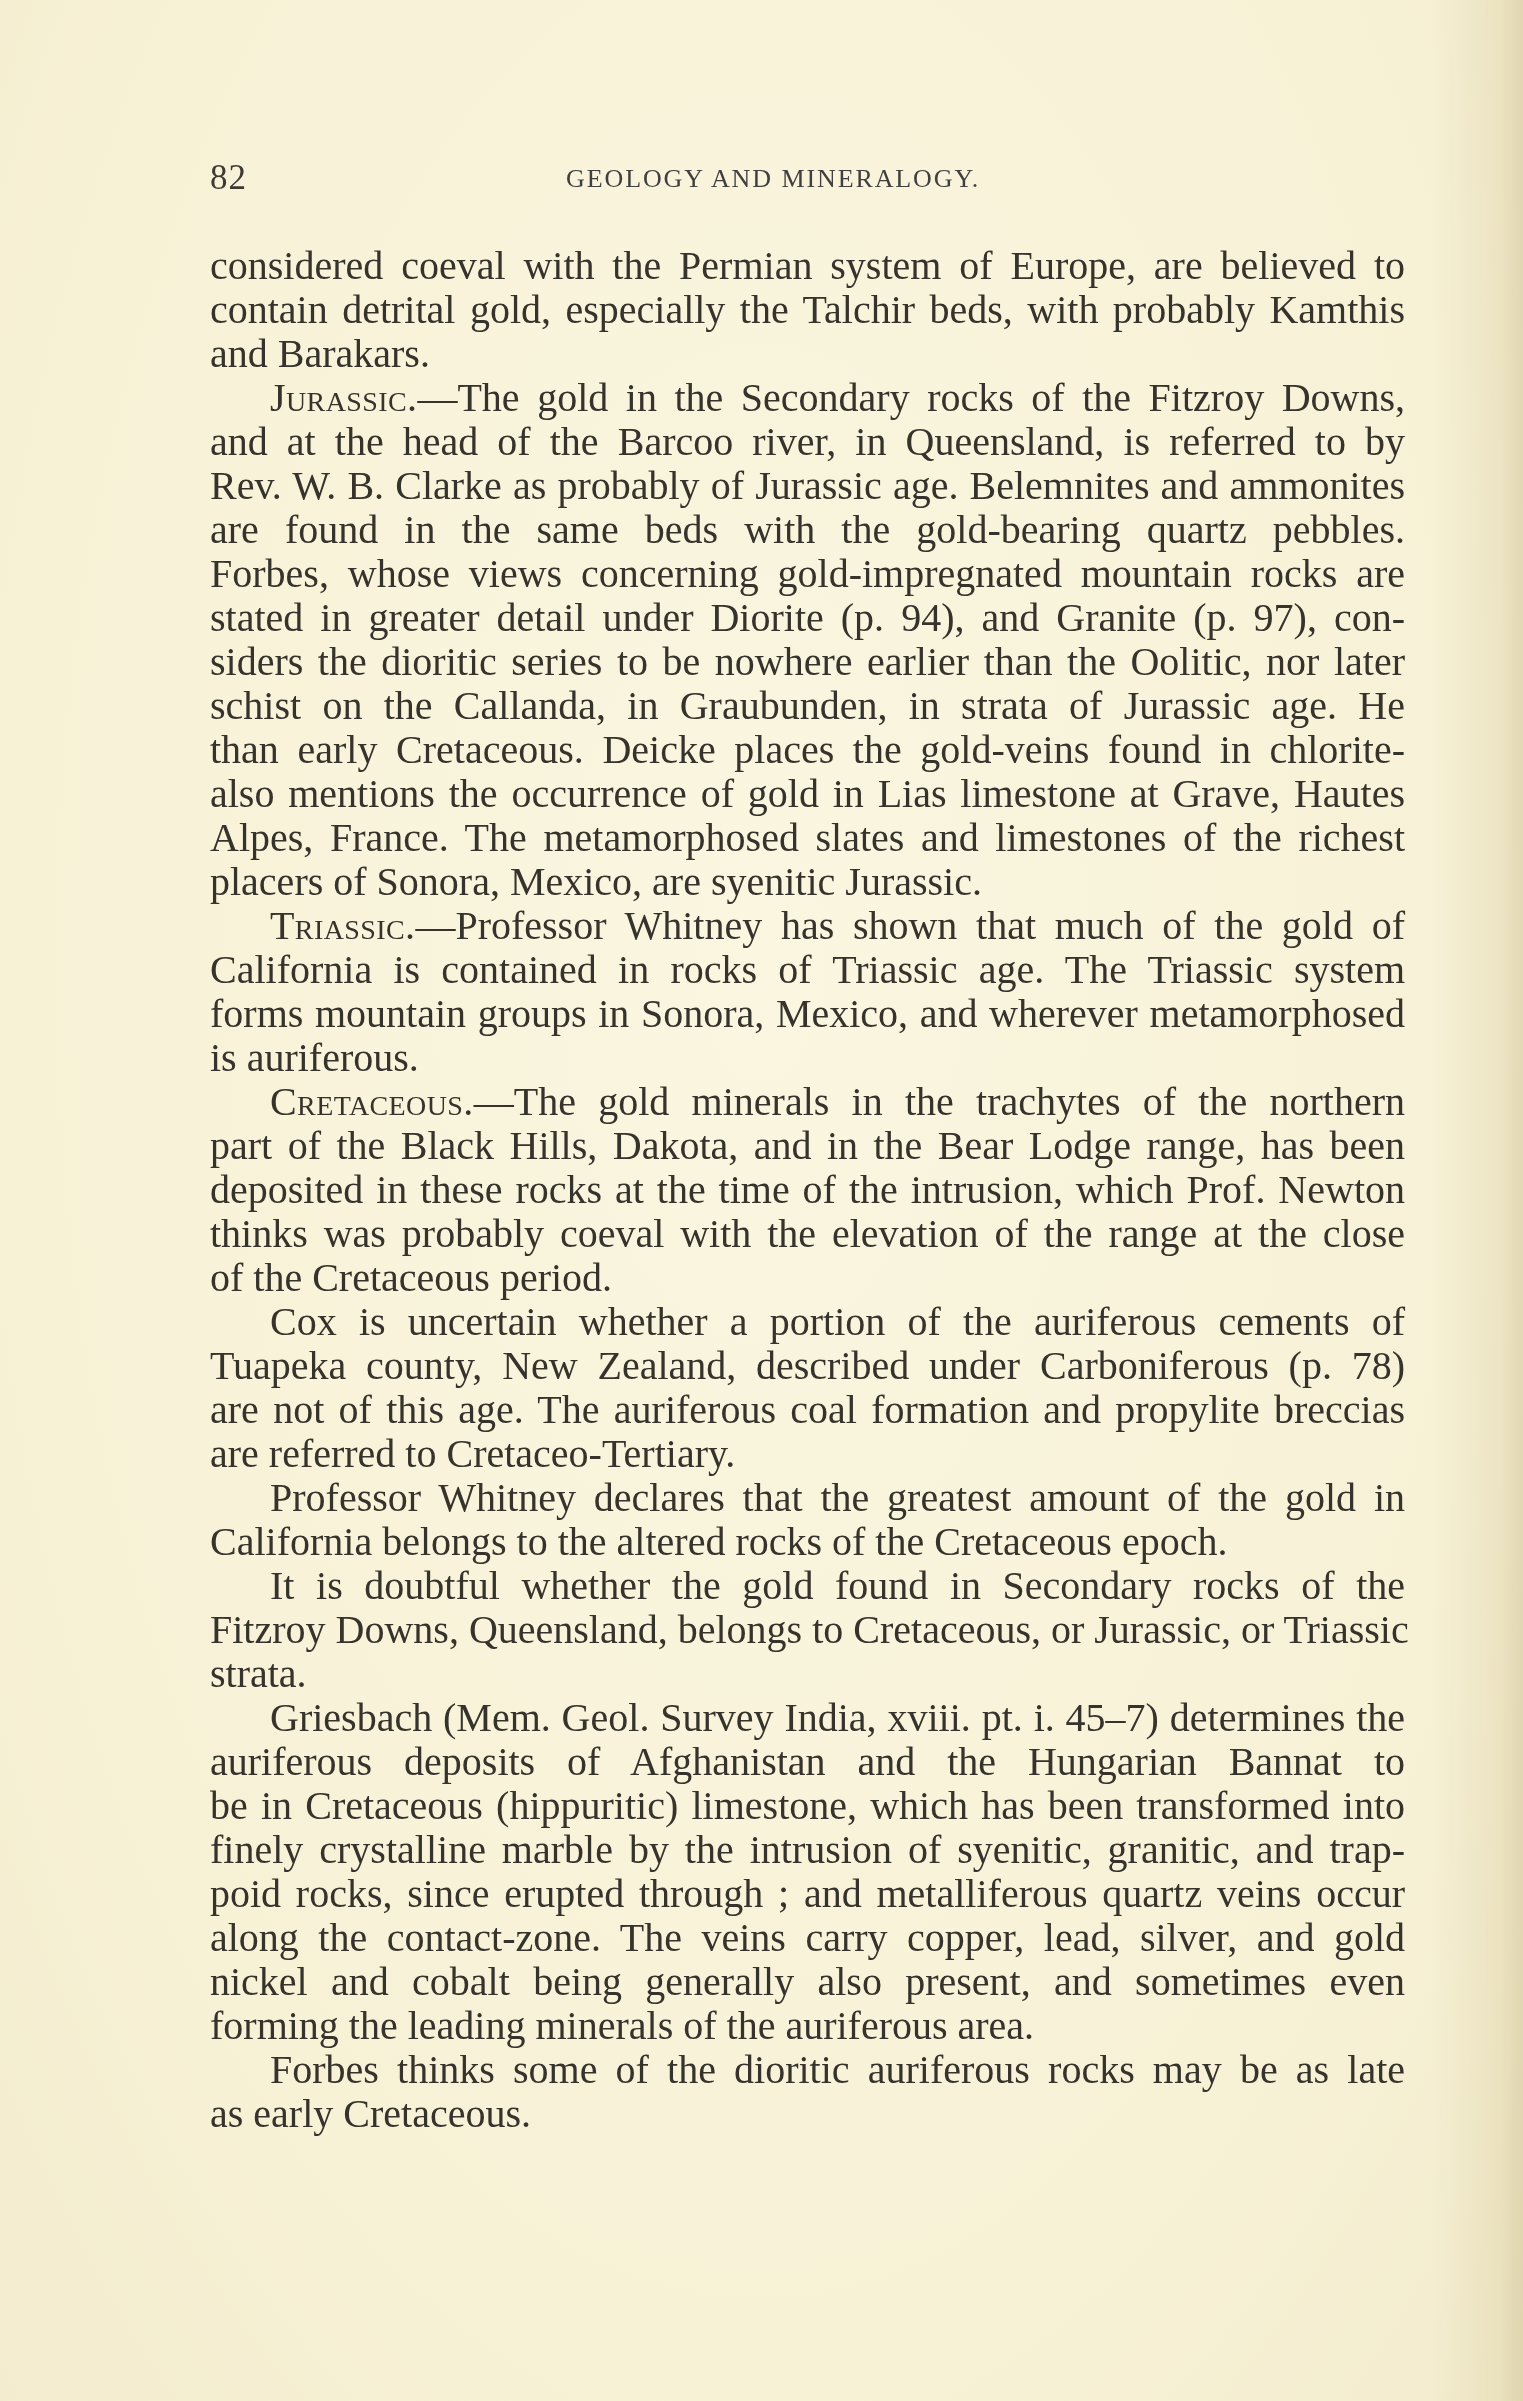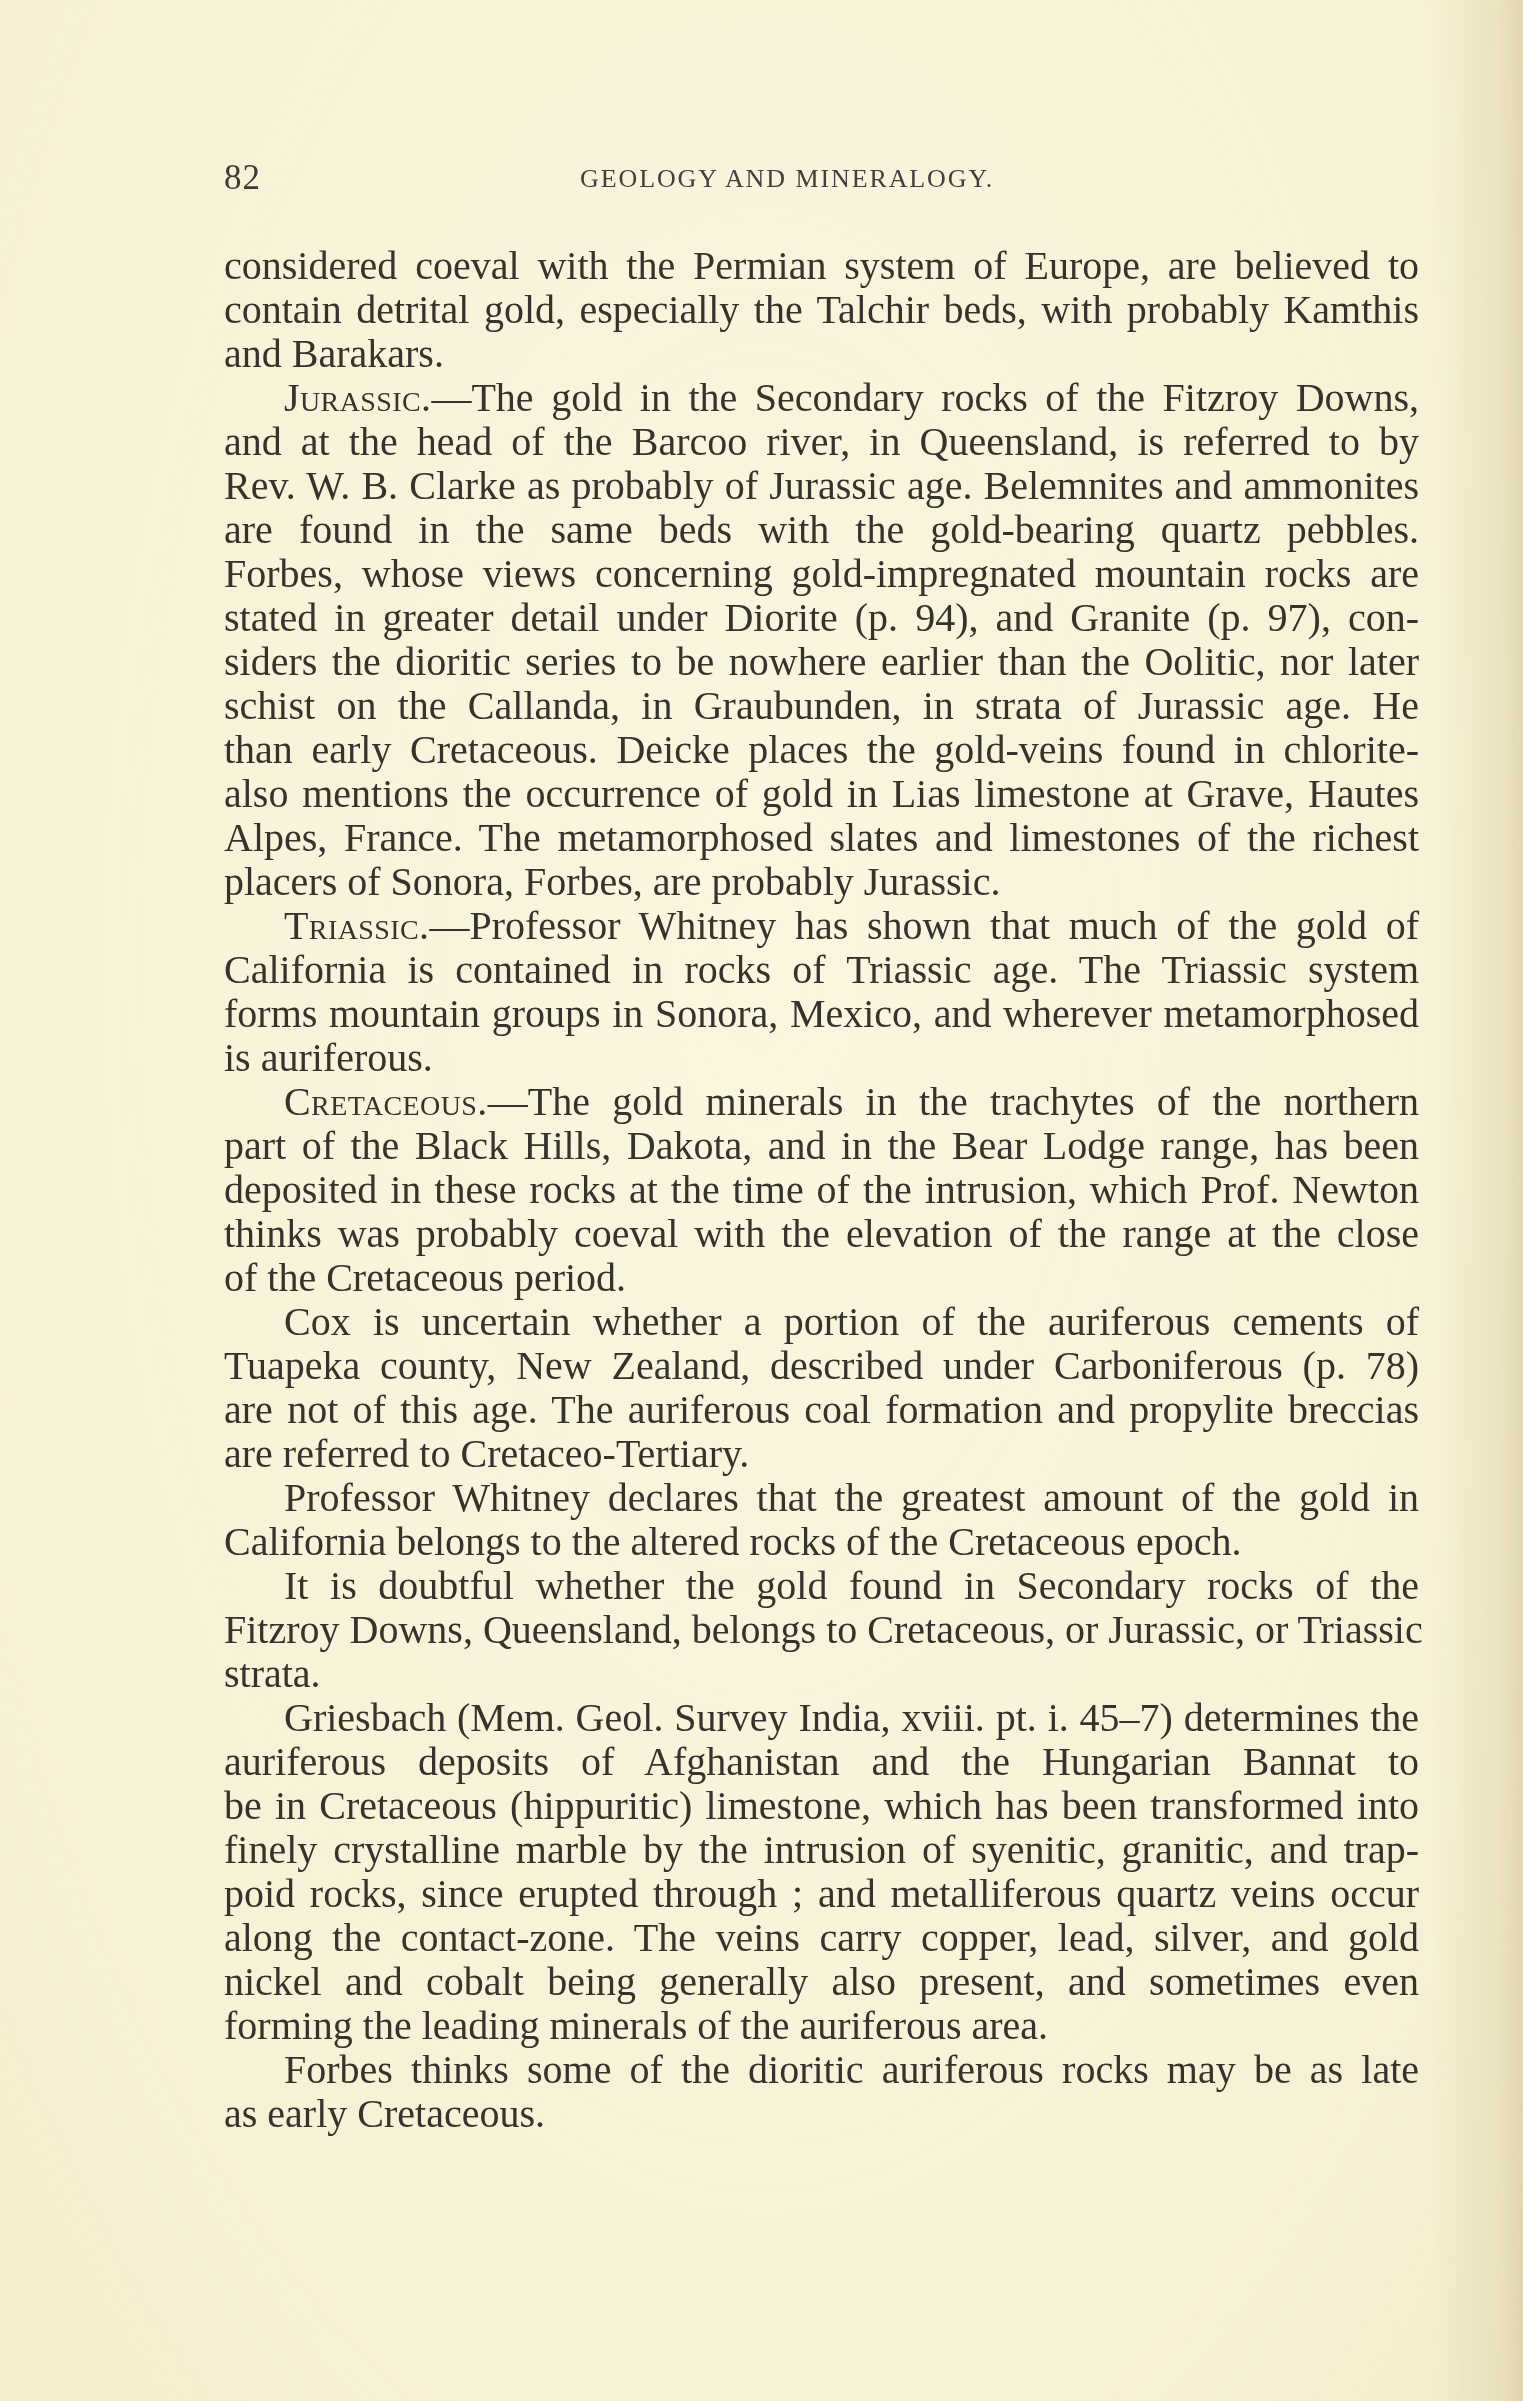--- a/index.html
+++ b/index.html
@@ -20,7 +20,7 @@
     }
     .page {
       position: absolute;
-      left: 18px; top: 0;
+      left: 4px; top: 0;
       width: 1316px;
       height: 2401px;
     }

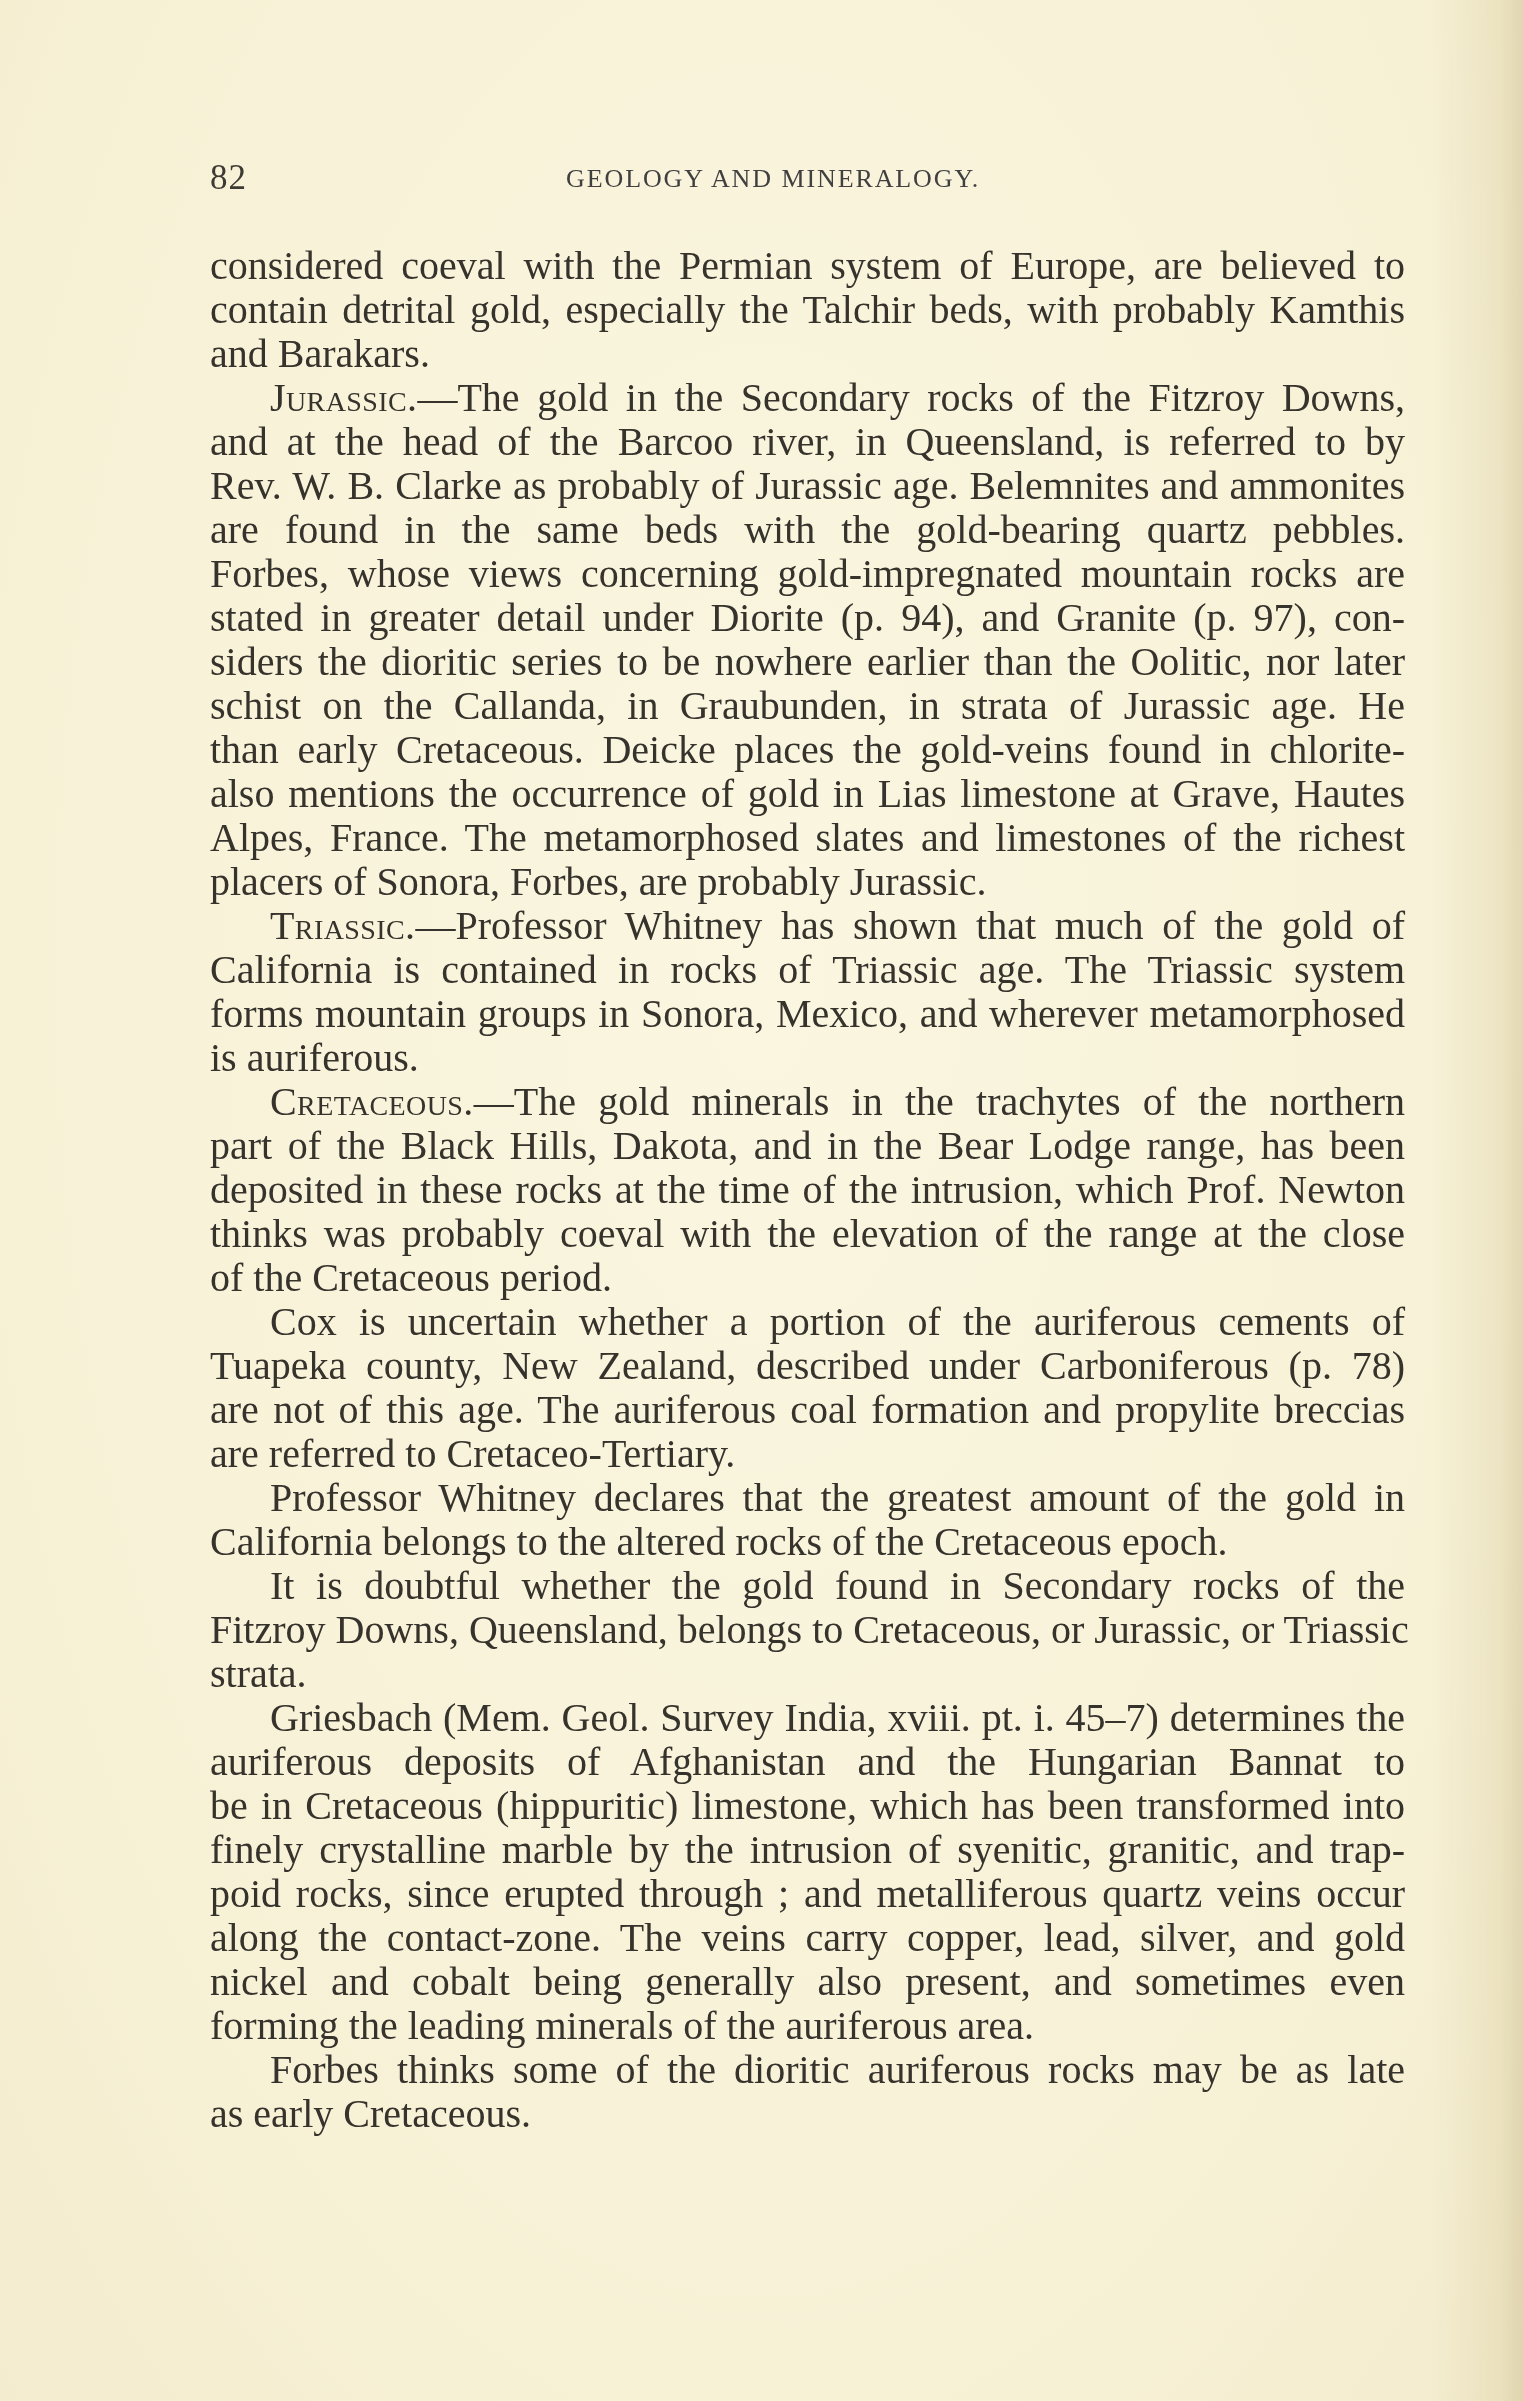--- a/index.html
+++ b/index.html
@@ -100,7 +100,7 @@
       <div class="line"><span>than early Cretaceous.  Deicke places the gold-veins found in chlorite-</span></div>
       <div class="line"><span>also mentions the occurrence of gold in Lias limestone at Grave, Hautes</span></div>
       <div class="line"><span>Alpes, France.  The metamorphosed slates and limestones of the richest</span></div>
-      <div class="line last"><span>placers of Sonora, Forbes, are probably Jurassic.</span></div>
+      <div class="line last"><span>placers of Sonora, Mexico, are syenitic Jurassic.</span></div>
       <div class="line indent"><span class="sc">Triassic.</span><span>—Professor Whitney has shown that much of the gold of</span></div>
       <div class="line"><span>California is contained in rocks of Triassic age.  The Triassic system</span></div>
       <div class="line"><span>forms mountain groups in Sonora, Mexico, and wherever metamorphosed</span></div>

